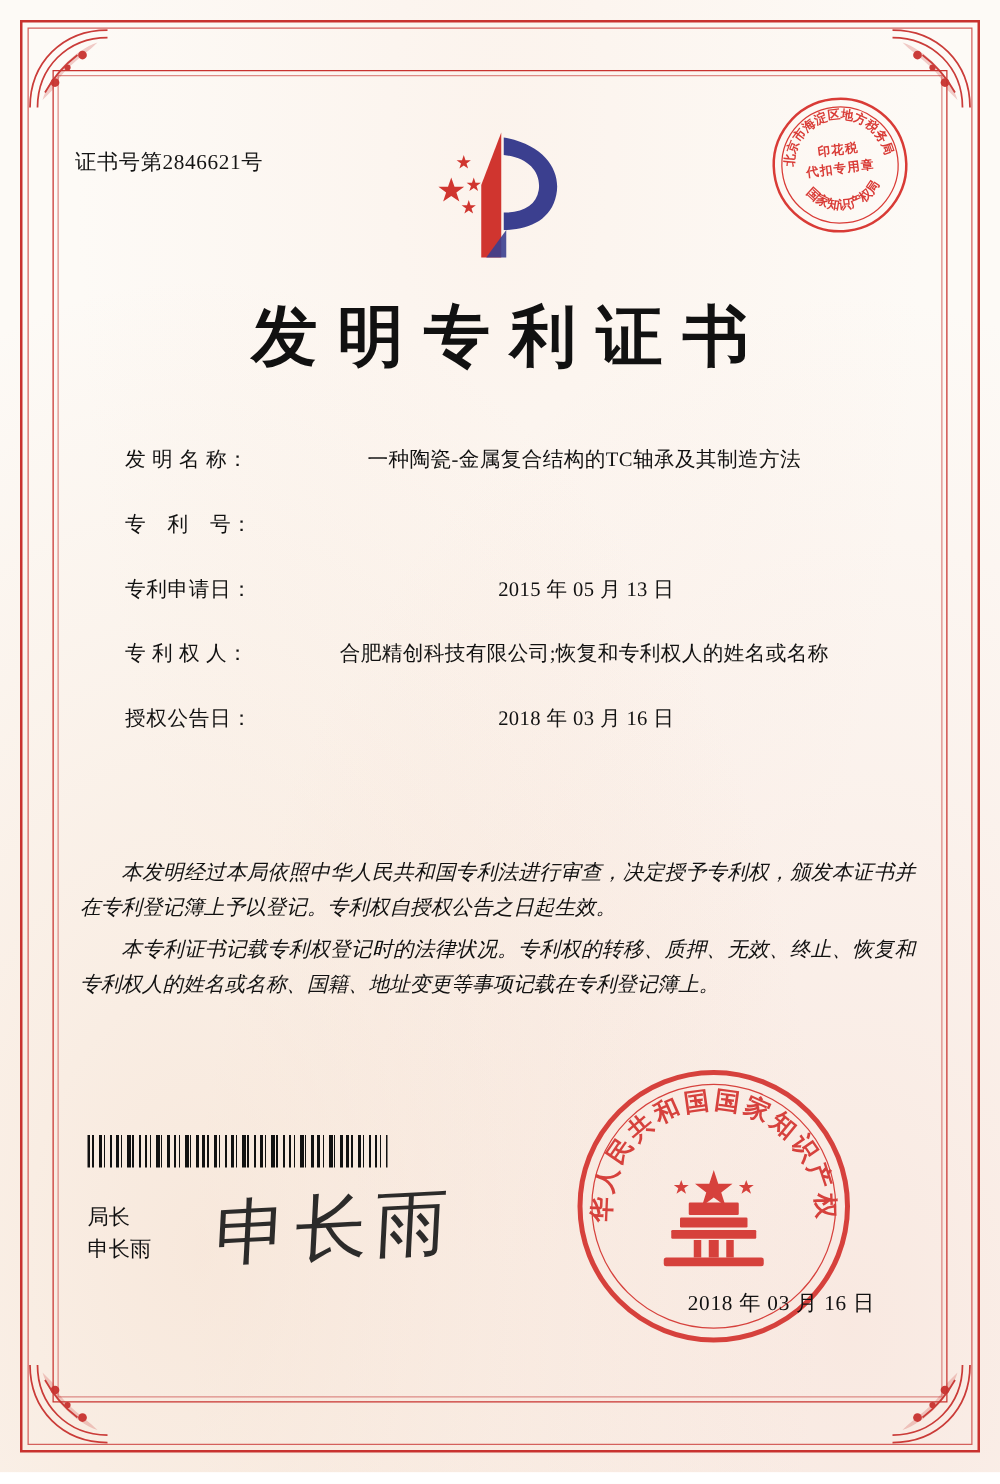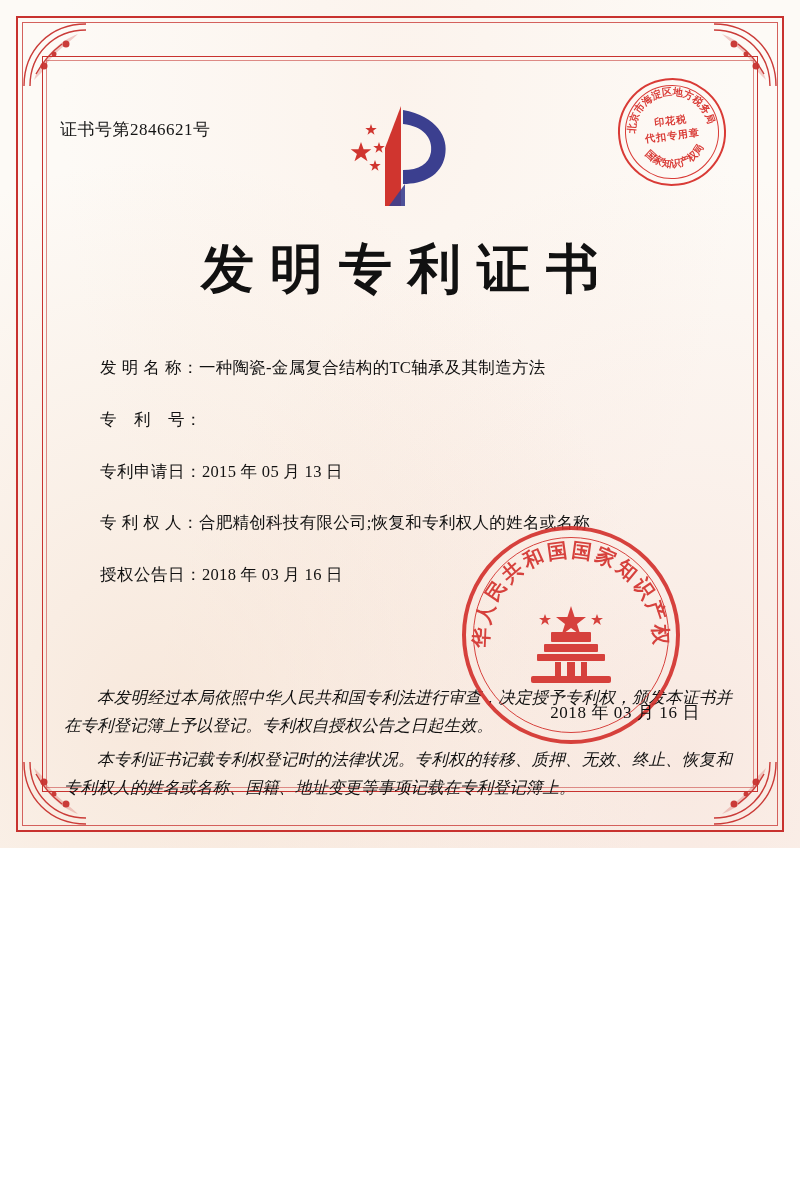--- a/index.html
+++ b/index.html
@@ -13,7 +13,7 @@
   .page {
     position: relative;
     width: 800px;
-    height: 848px;
+    height: 1178px;
     background: #fdfaf6;
     overflow: hidden;
   }

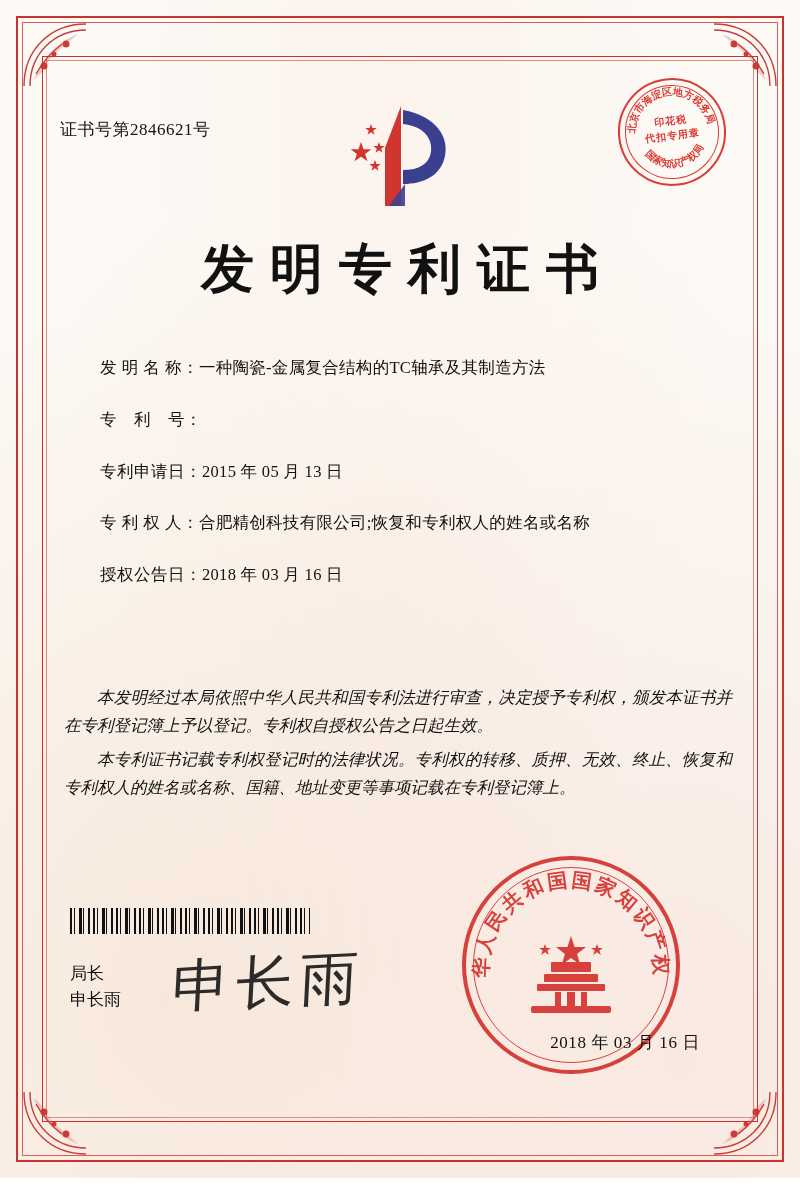--- a/index.html
+++ b/index.html
@@ -167,6 +167,7 @@
   .field-value {
     flex: 1 1 auto;
     letter-spacing: 0.3px;
+    text-align: center;
   }
 
   

